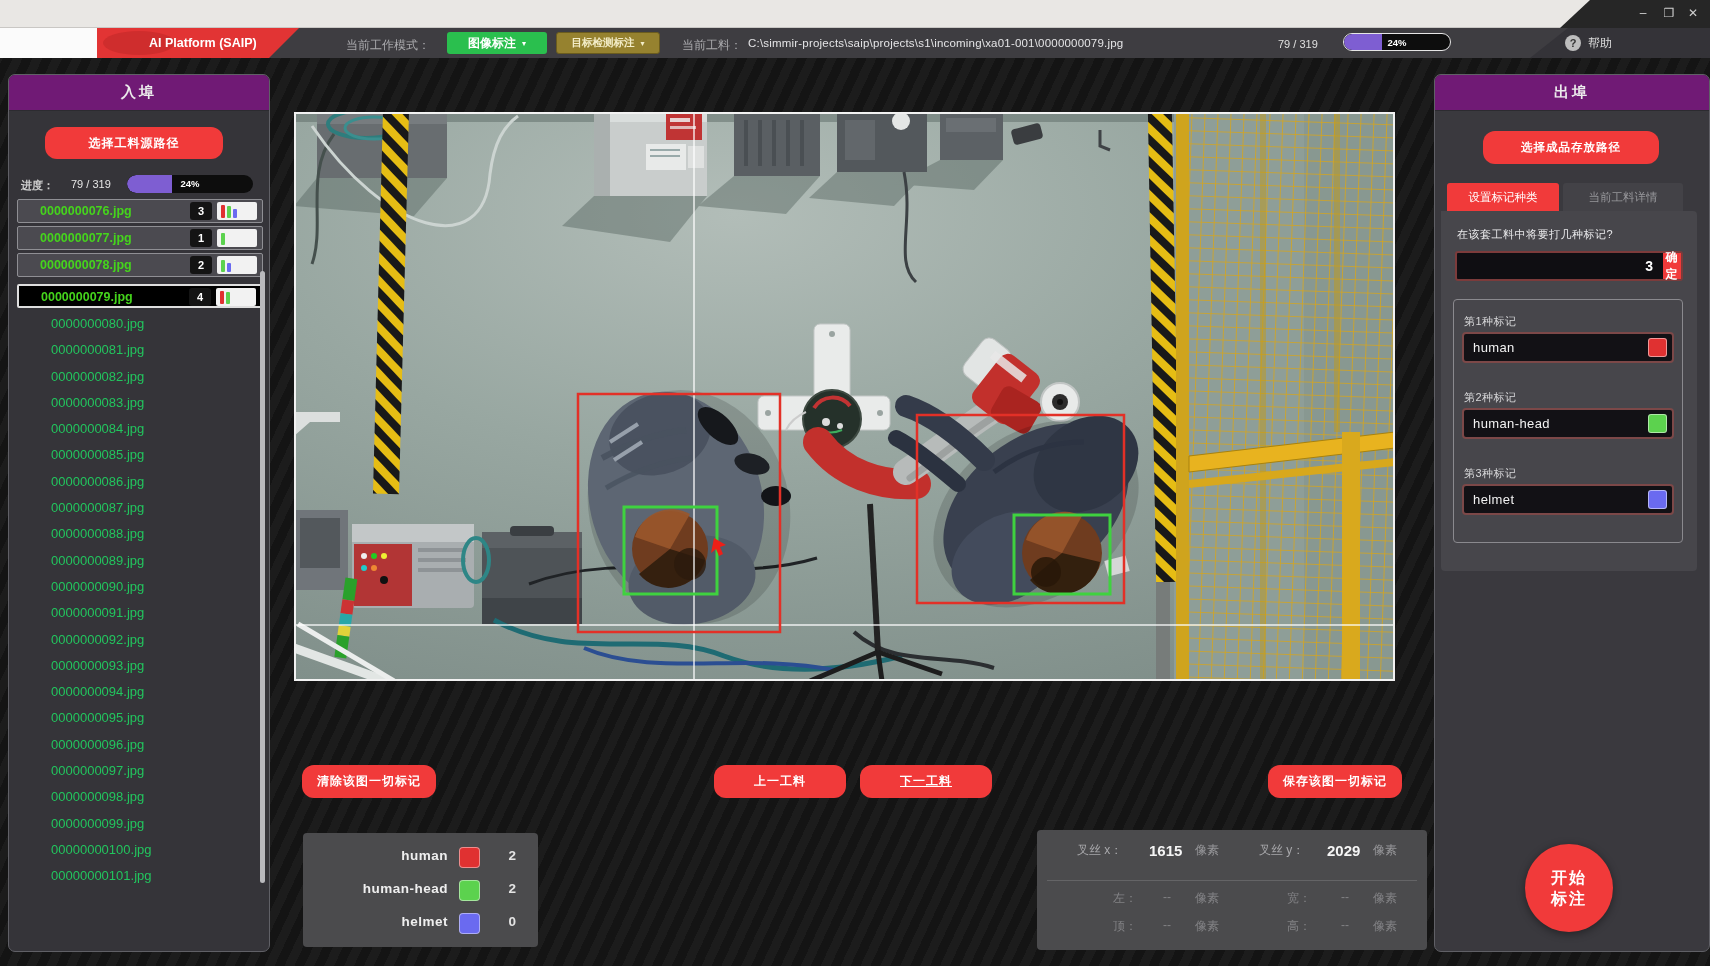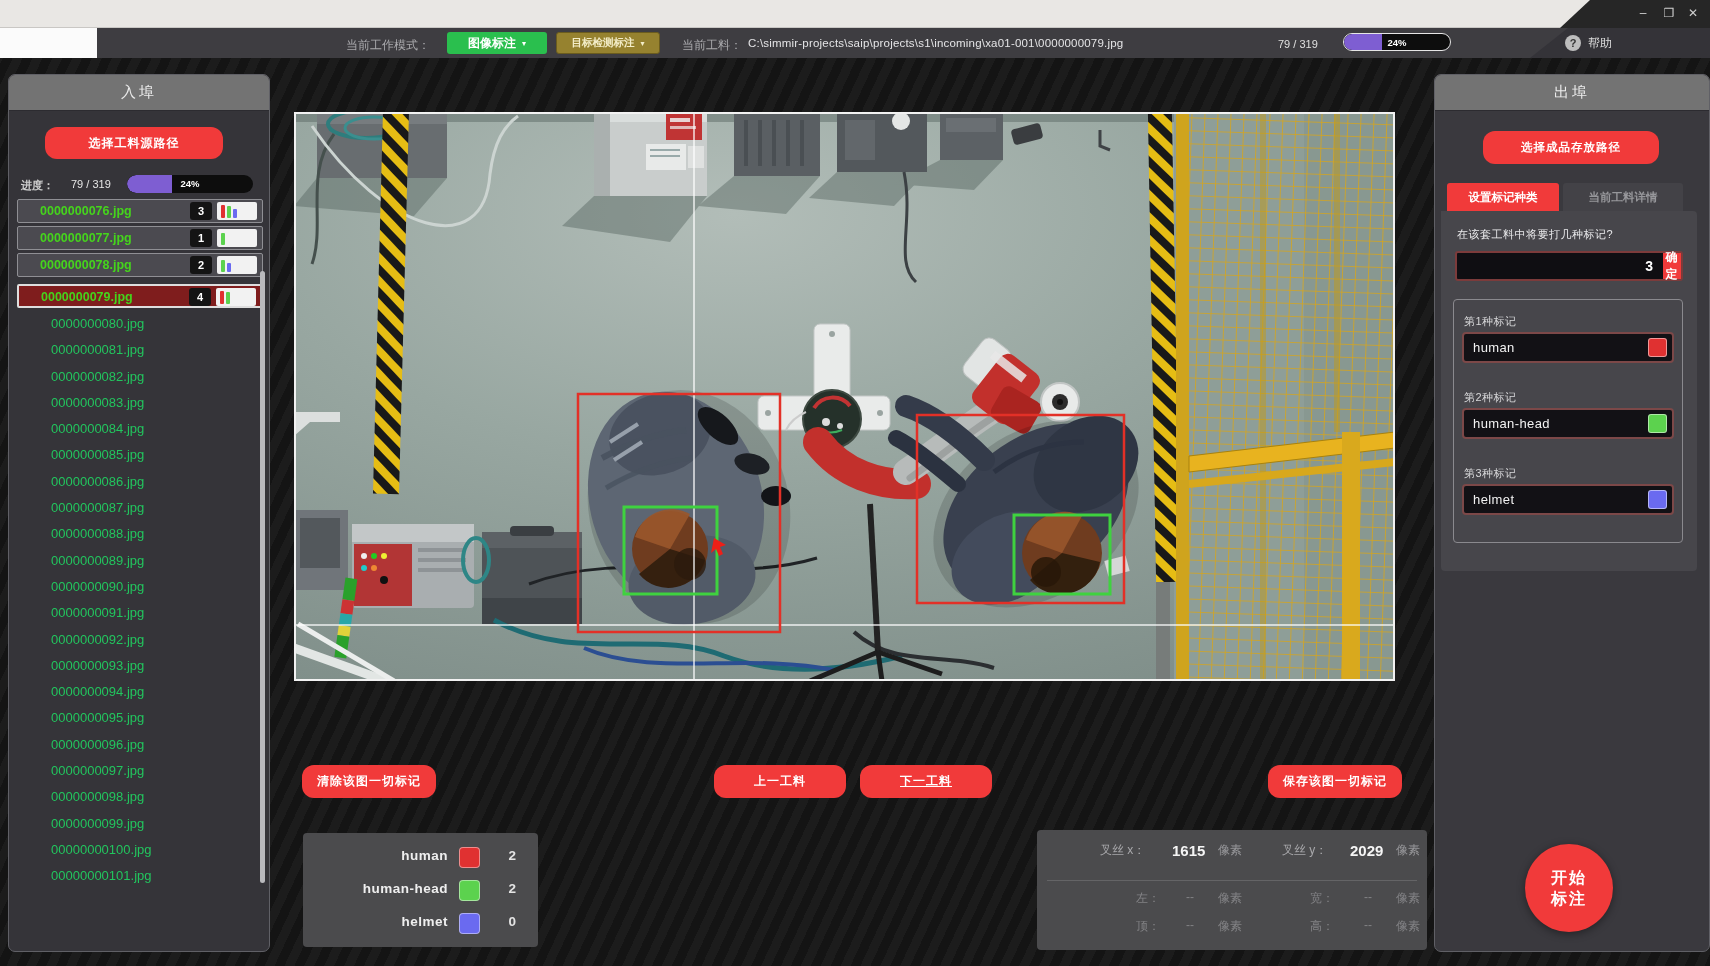--- a/index.html
+++ b/index.html
@@ -124,6 +124,10 @@
 
   <div class="appbar">
     <div class="appbar-white"></div>
+    <div class="brand">
+      <div class="brand-swoosh"></div>
+      <div class="brand-text">AI Platform (SAIP)</div>
+    </div>
     <div class="appbar-label" style="left:346px;">当前工作模式：</div>
     <div class="mode-btn mode-green">
       <span>图像标注</span>

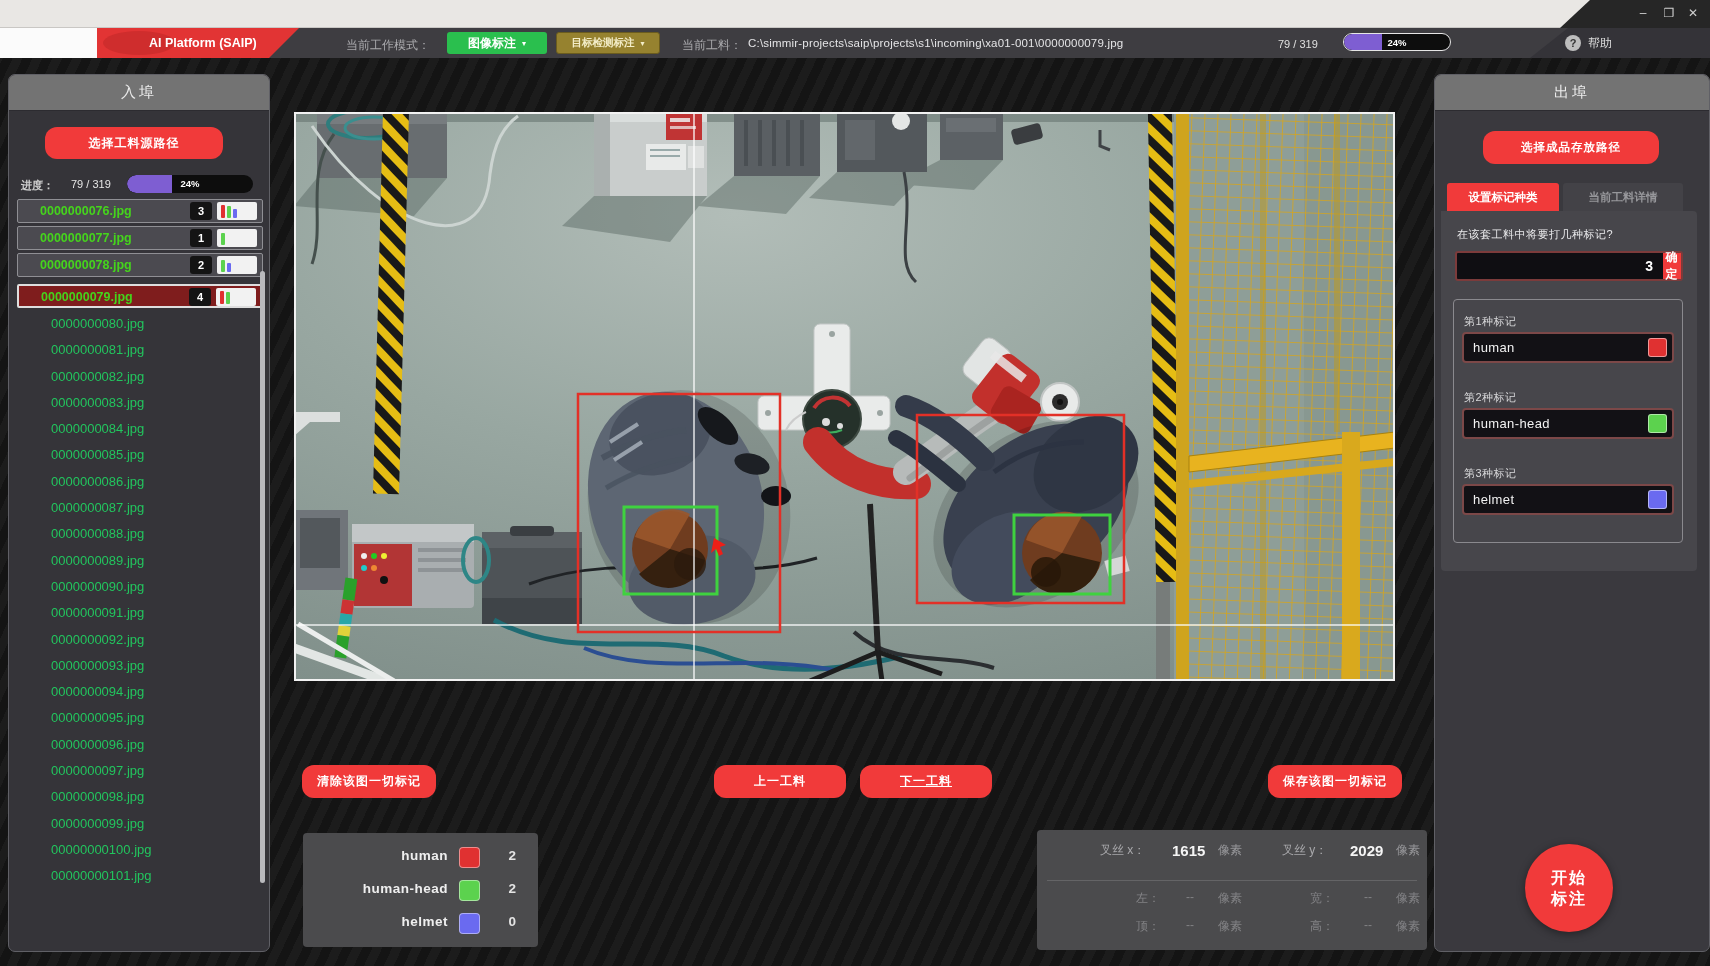--- a/index.html
+++ b/index.html
@@ -40,7 +40,7 @@
 
   
   .panel { position:absolute; background:#353439; border:1px solid #606066; border-radius:7px; overflow:hidden; }
-  .panel-header { height:36px; background:#737373; color:#ececec; font-size:15px; font-weight:normal;
+  .panel-header { height:36px; background:#701a75; color:#ececec; font-size:15px; font-weight:bold;
     display:flex; align-items:center; justify-content:center; letter-spacing:3px; border-bottom:1px solid #2c2b30;text-align:center; }
   .btn-red { background:#f13a3a; color:#fff; border:none; border-radius:12px; font-size:12px; font-weight:bold;
     font-family:inherit; display:flex; align-items:center; justify-content:center; cursor:pointer; letter-spacing:1px; }

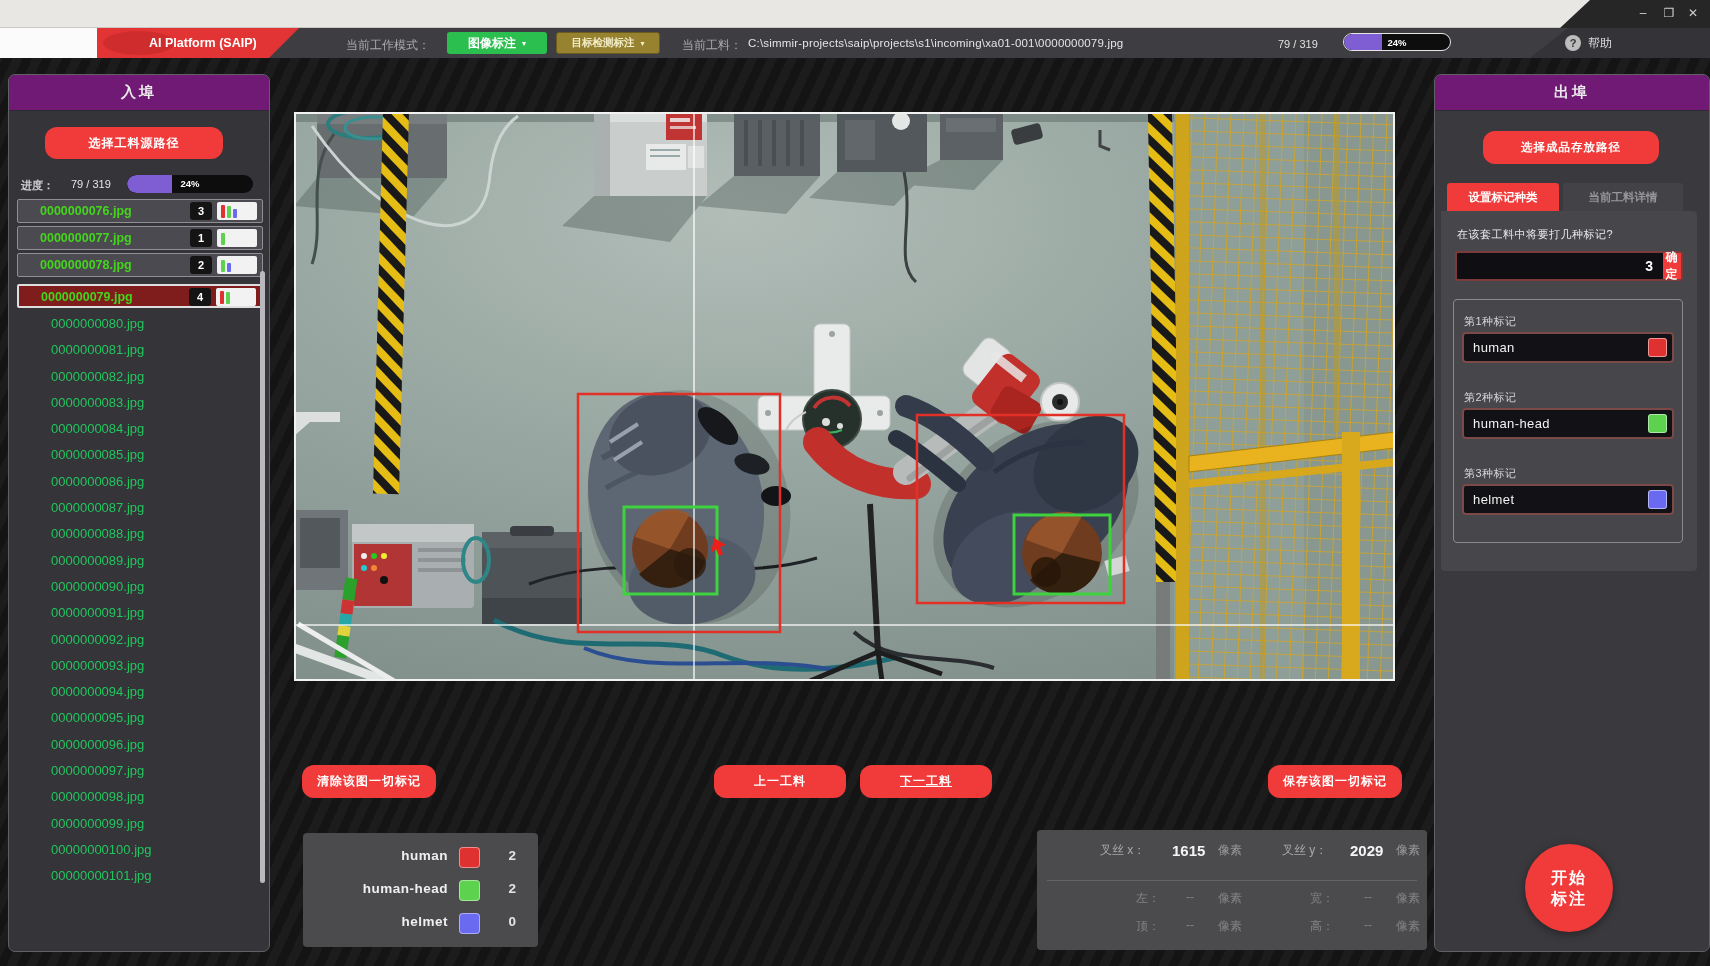--- a/index.html
+++ b/index.html
@@ -92,7 +92,7 @@
   
   #right-panel { left:1434px; top:74px; width:276px; height:878px; background:#3a393e; }
   .rp-select { position:absolute; left:48px; top:56px; width:176px; height:33px; font-size:11.5px; }
-  .rp-tab { position:absolute; top:108px; height:28px; font-size:11.5px; font-weight:bold; display:flex; align-items:center; justify-content:center; border-radius:3px 3px 0 0; cursor:pointer;text-align:right; }
+  .rp-tab { position:absolute; top:108px; height:28px; font-size:11.5px; font-weight:normal; display:flex; align-items:center; justify-content:center; border-radius:3px 3px 0 0; cursor:pointer;text-align:right; }
   .rp-tab.active { left:12px; width:112px; background:#f13a3a; color:#fff; }
   .rp-tab.inactive { left:128px; width:120px; background:#434247; color:#97979b; }
   .rp-content { position:absolute; left:6px; top:136px; width:256px; height:360px; background:#47464b; border-radius:0 4px 4px 4px; }

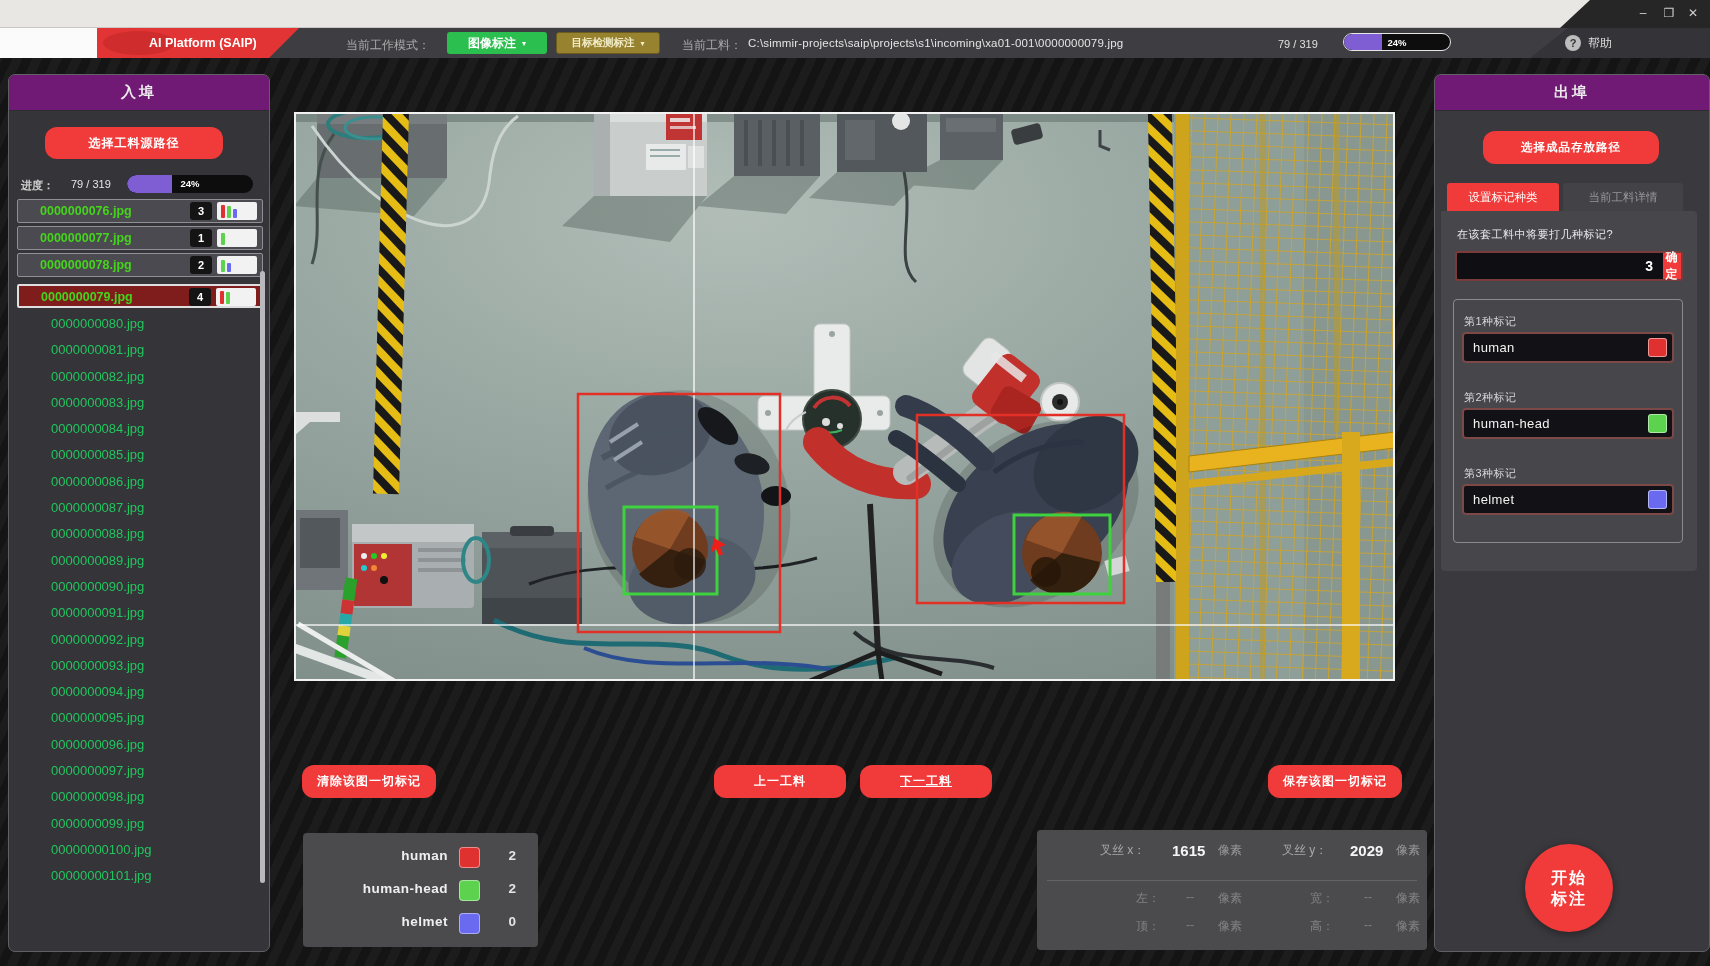--- a/index.html
+++ b/index.html
@@ -54,7 +54,7 @@
   .lp-pill { position:absolute; left:108px; top:0; width:126px; height:18px; background:#0d0d0d; border-radius:9px; overflow:hidden; }
   .file-list { position:absolute; left:8px; top:124px; width:246px; height:744px; overflow:hidden; }
   .file-row { position:relative; height:24px; margin-bottom:3px; background:#4b4a50; border:1px solid #8f8f94; border-radius:2px; }
-  .file-row.selected { border:2px solid #dedede; background:#7f1d1d;margin-top:7px; }
+  .file-row.selected { border:2px solid #dedede; background:#000000;margin-top:7px; }
   .file-row-name { position:absolute; left:22px; top:4px; font-size:12.5px; font-weight:bold; }
   .file-row-badge { position:absolute; right:50px; top:2px; width:22px; height:18px; background:#141414; border-radius:3px;
     color:#fff; font-size:11px; font-weight:bold; text-align:center; line-height:18px; }

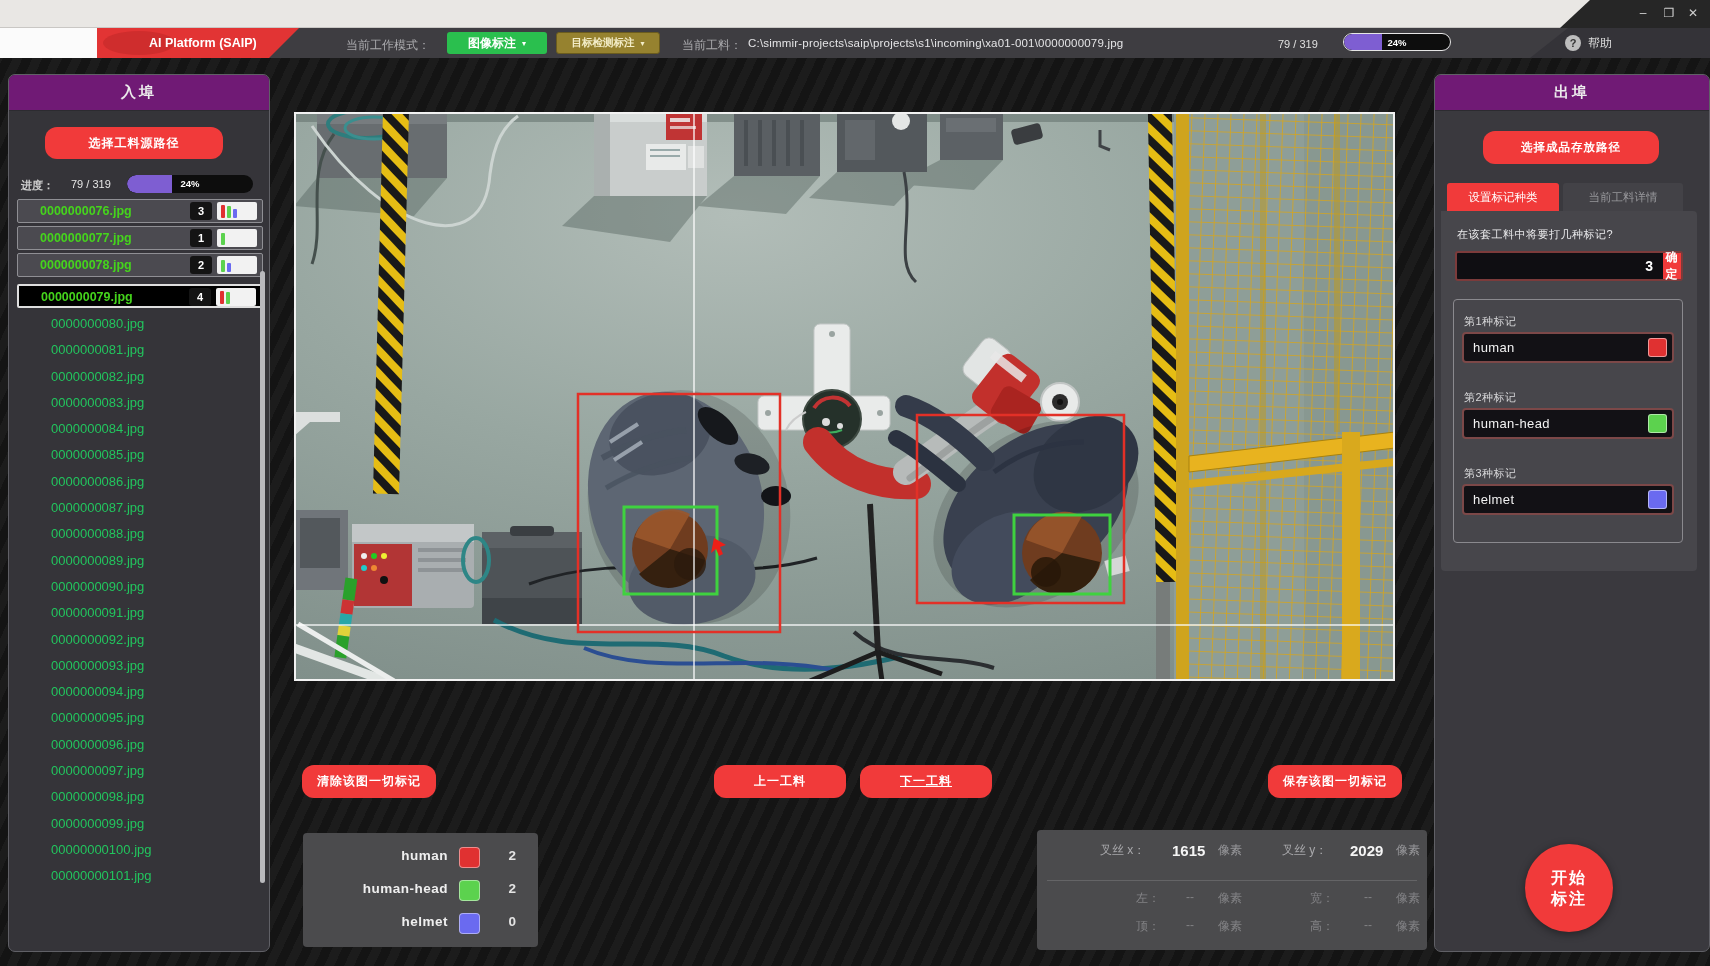--- a/index.html
+++ b/index.html
@@ -82,7 +82,7 @@
 
   .info-panel { position:absolute; left:1037px; top:830px; width:390px; height:120px; background:#4b4b4d; border-radius:4px; }
   .ip-row { position:relative; height:26px; }
-  .ip-cell { position:absolute; font-size:12px;margin-left:23px; }
+  .ip-cell { position:absolute; font-size:12px; }
   .ip-label { color:#a9a9ac; }
   .ip-value { color:#f5f5f5; font-weight:bold; font-size:15px; }
   .ip-unit { color:#97979a; }

